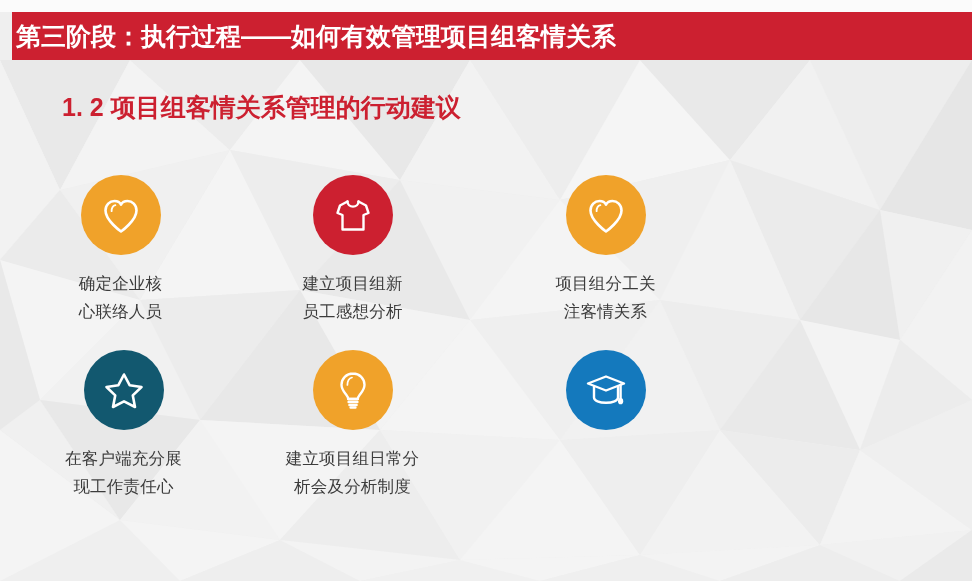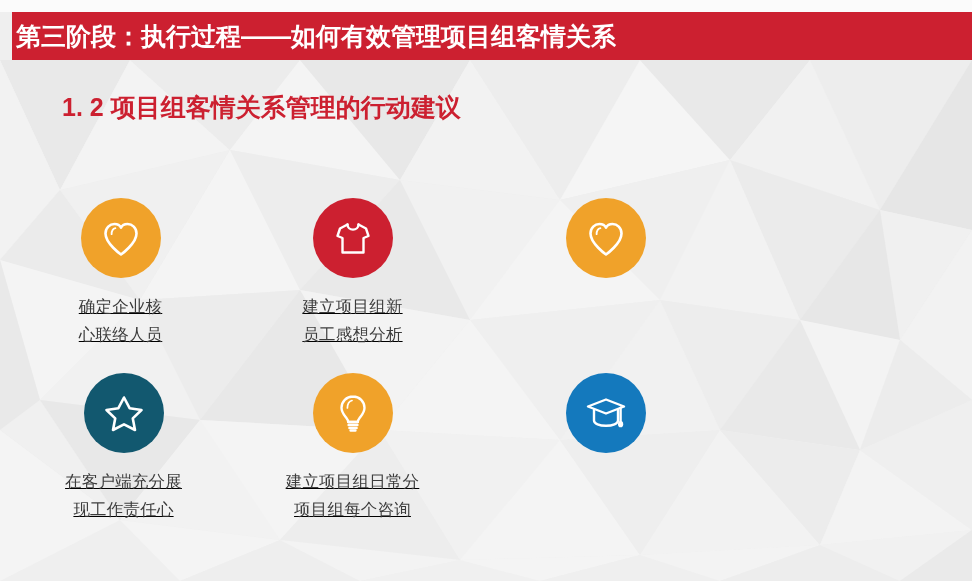--- a/index.html
+++ b/index.html
@@ -66,10 +66,9 @@
   .grid {
     position: absolute;
     left: 0;
-    top: 198px;
+    top: 175px;
     width: 935px;
     z-index: 4;
-    text-decoration: underline;
   }
   .grid-row {
     display: flex;

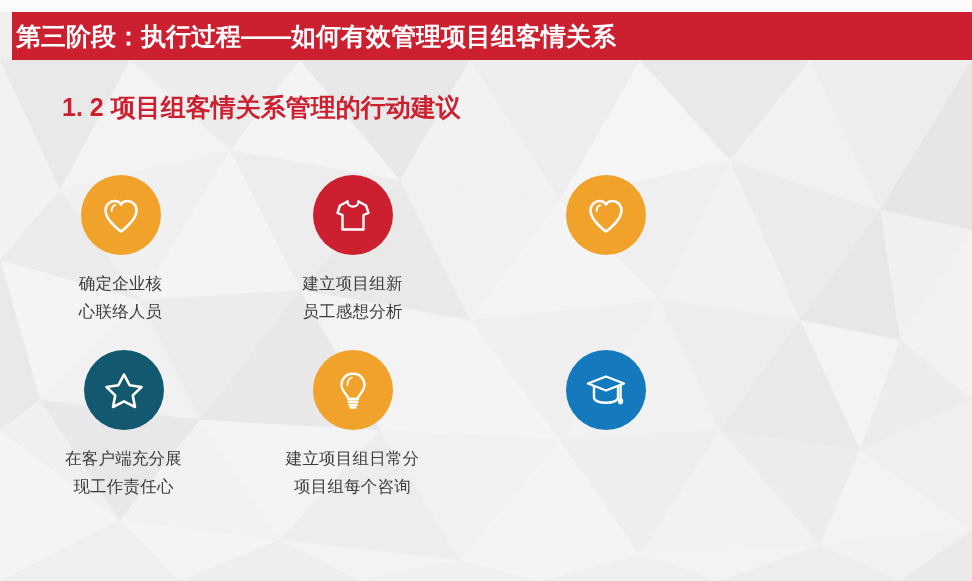--- a/index.html
+++ b/index.html
@@ -233,6 +233,8 @@
             </svg>
           </span>
         </div>
+        <div class="cell-label">项目组分工关
+注客情关系</div>
       </div>
 
     </div>

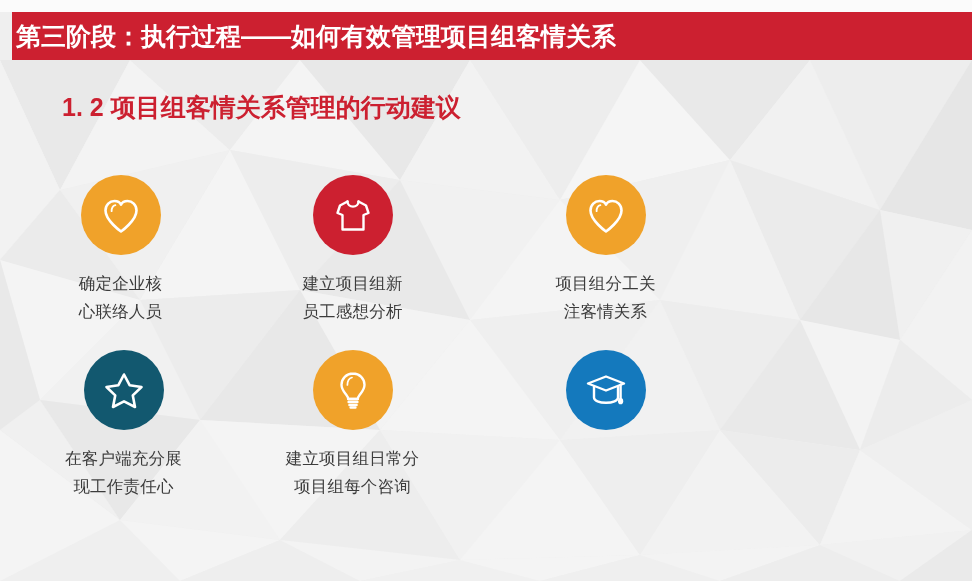--- a/index.html
+++ b/index.html
@@ -268,7 +268,7 @@
           </span>
         </div>
         <div class="cell-label">建立项目组日常分
-项目组每个咨询</div>
+析会及分析制度</div>
       </div>
 
       <div class="cell c4">

